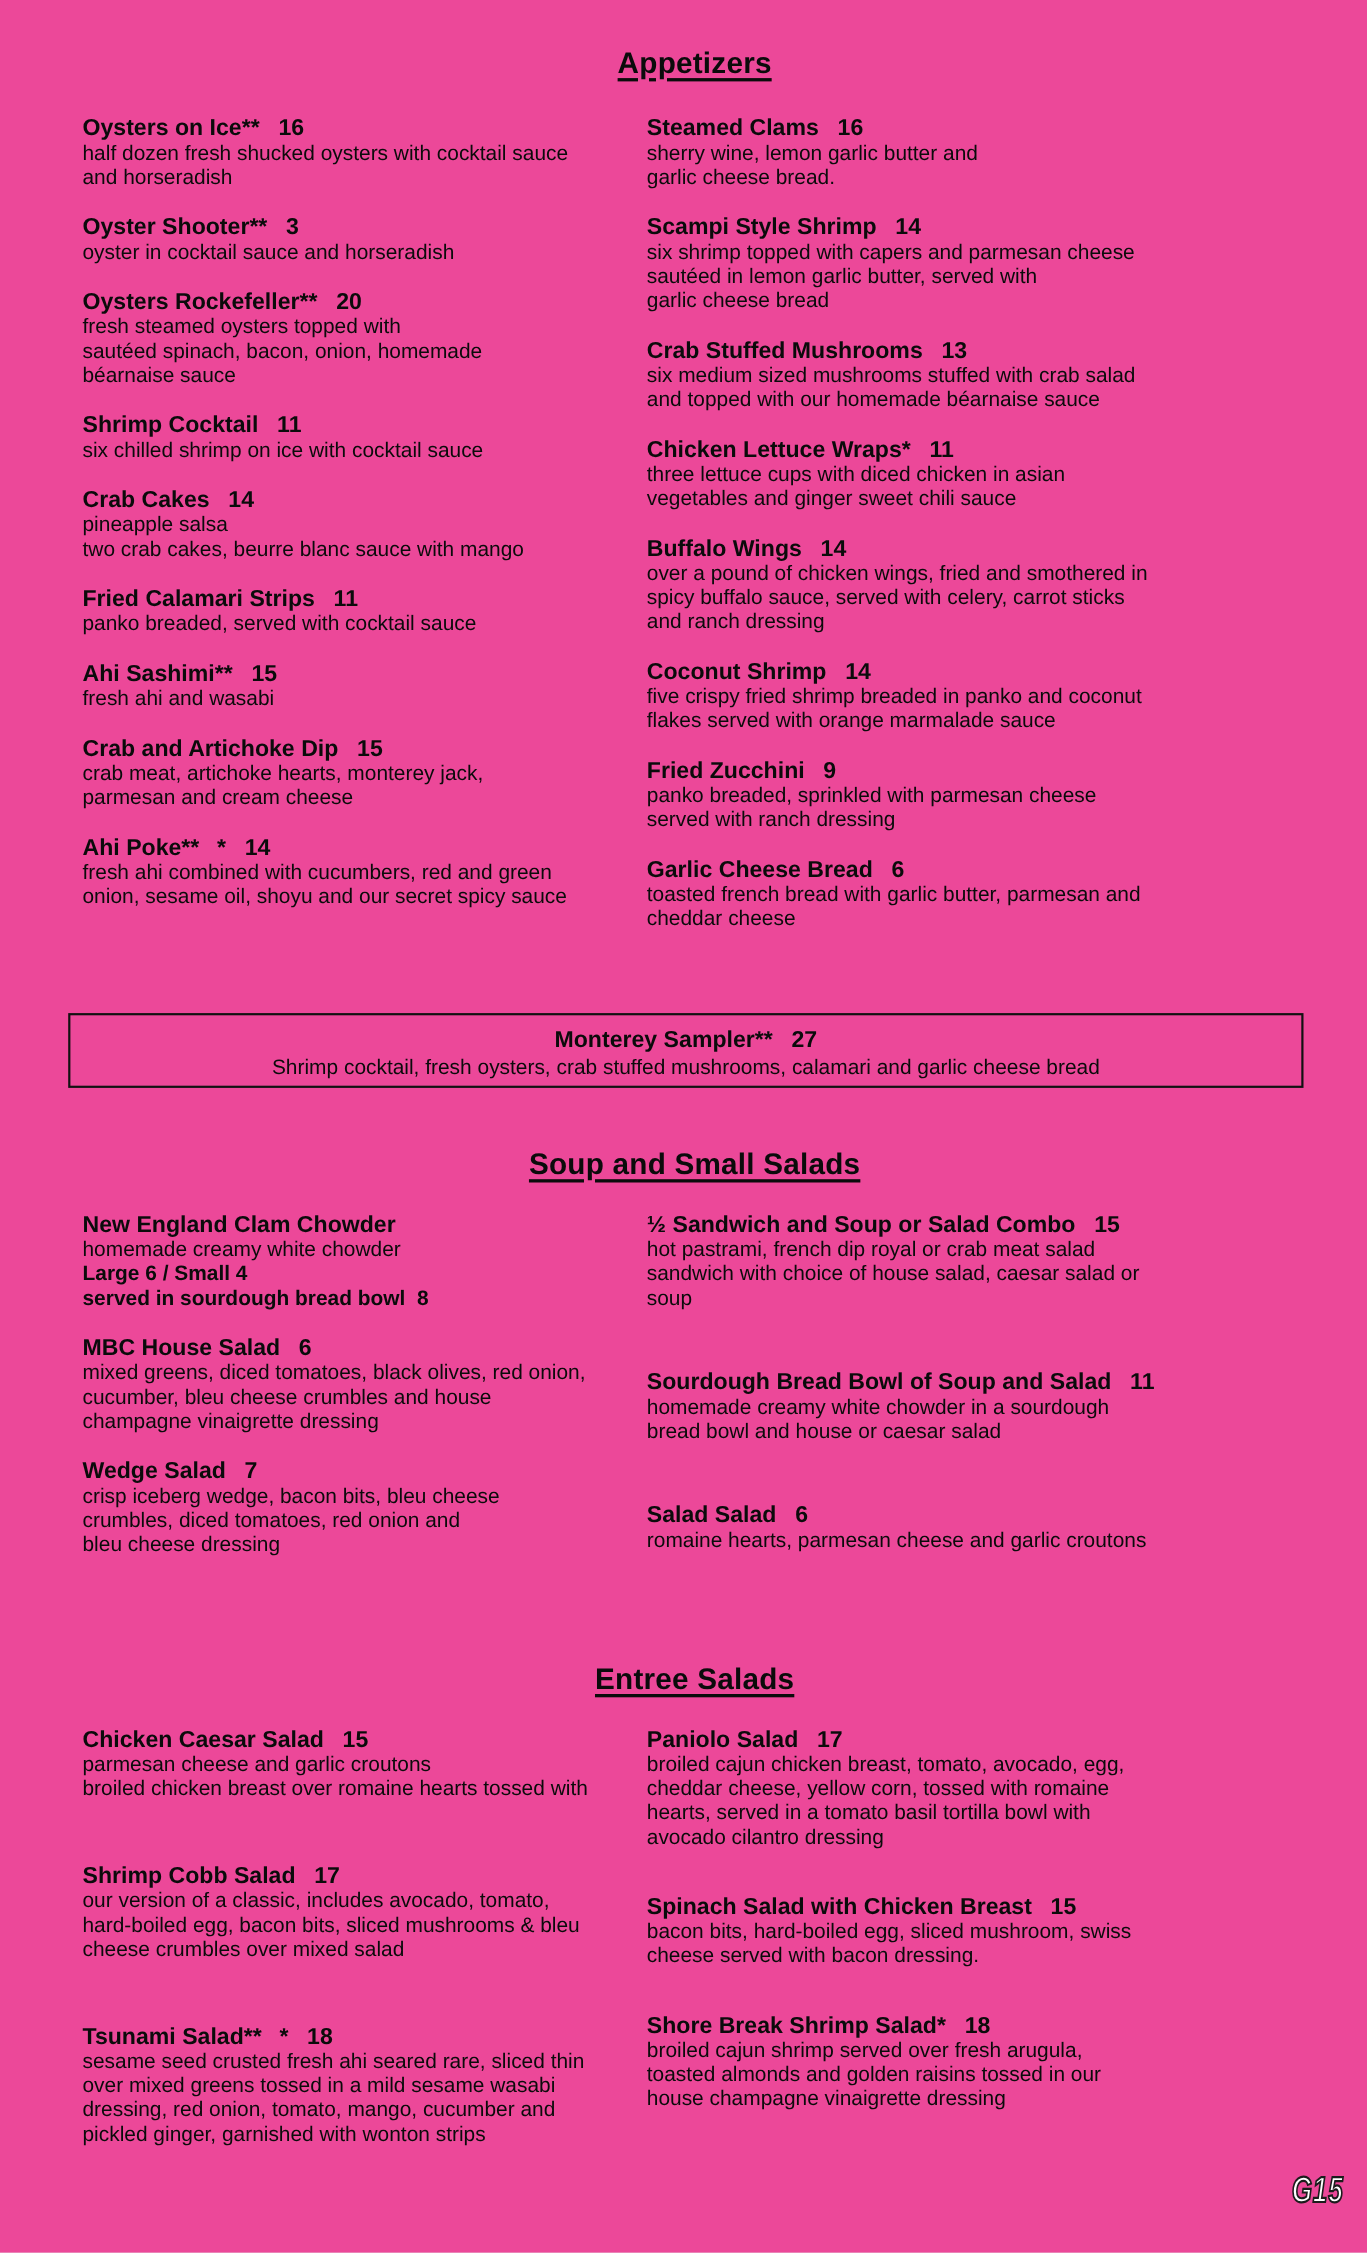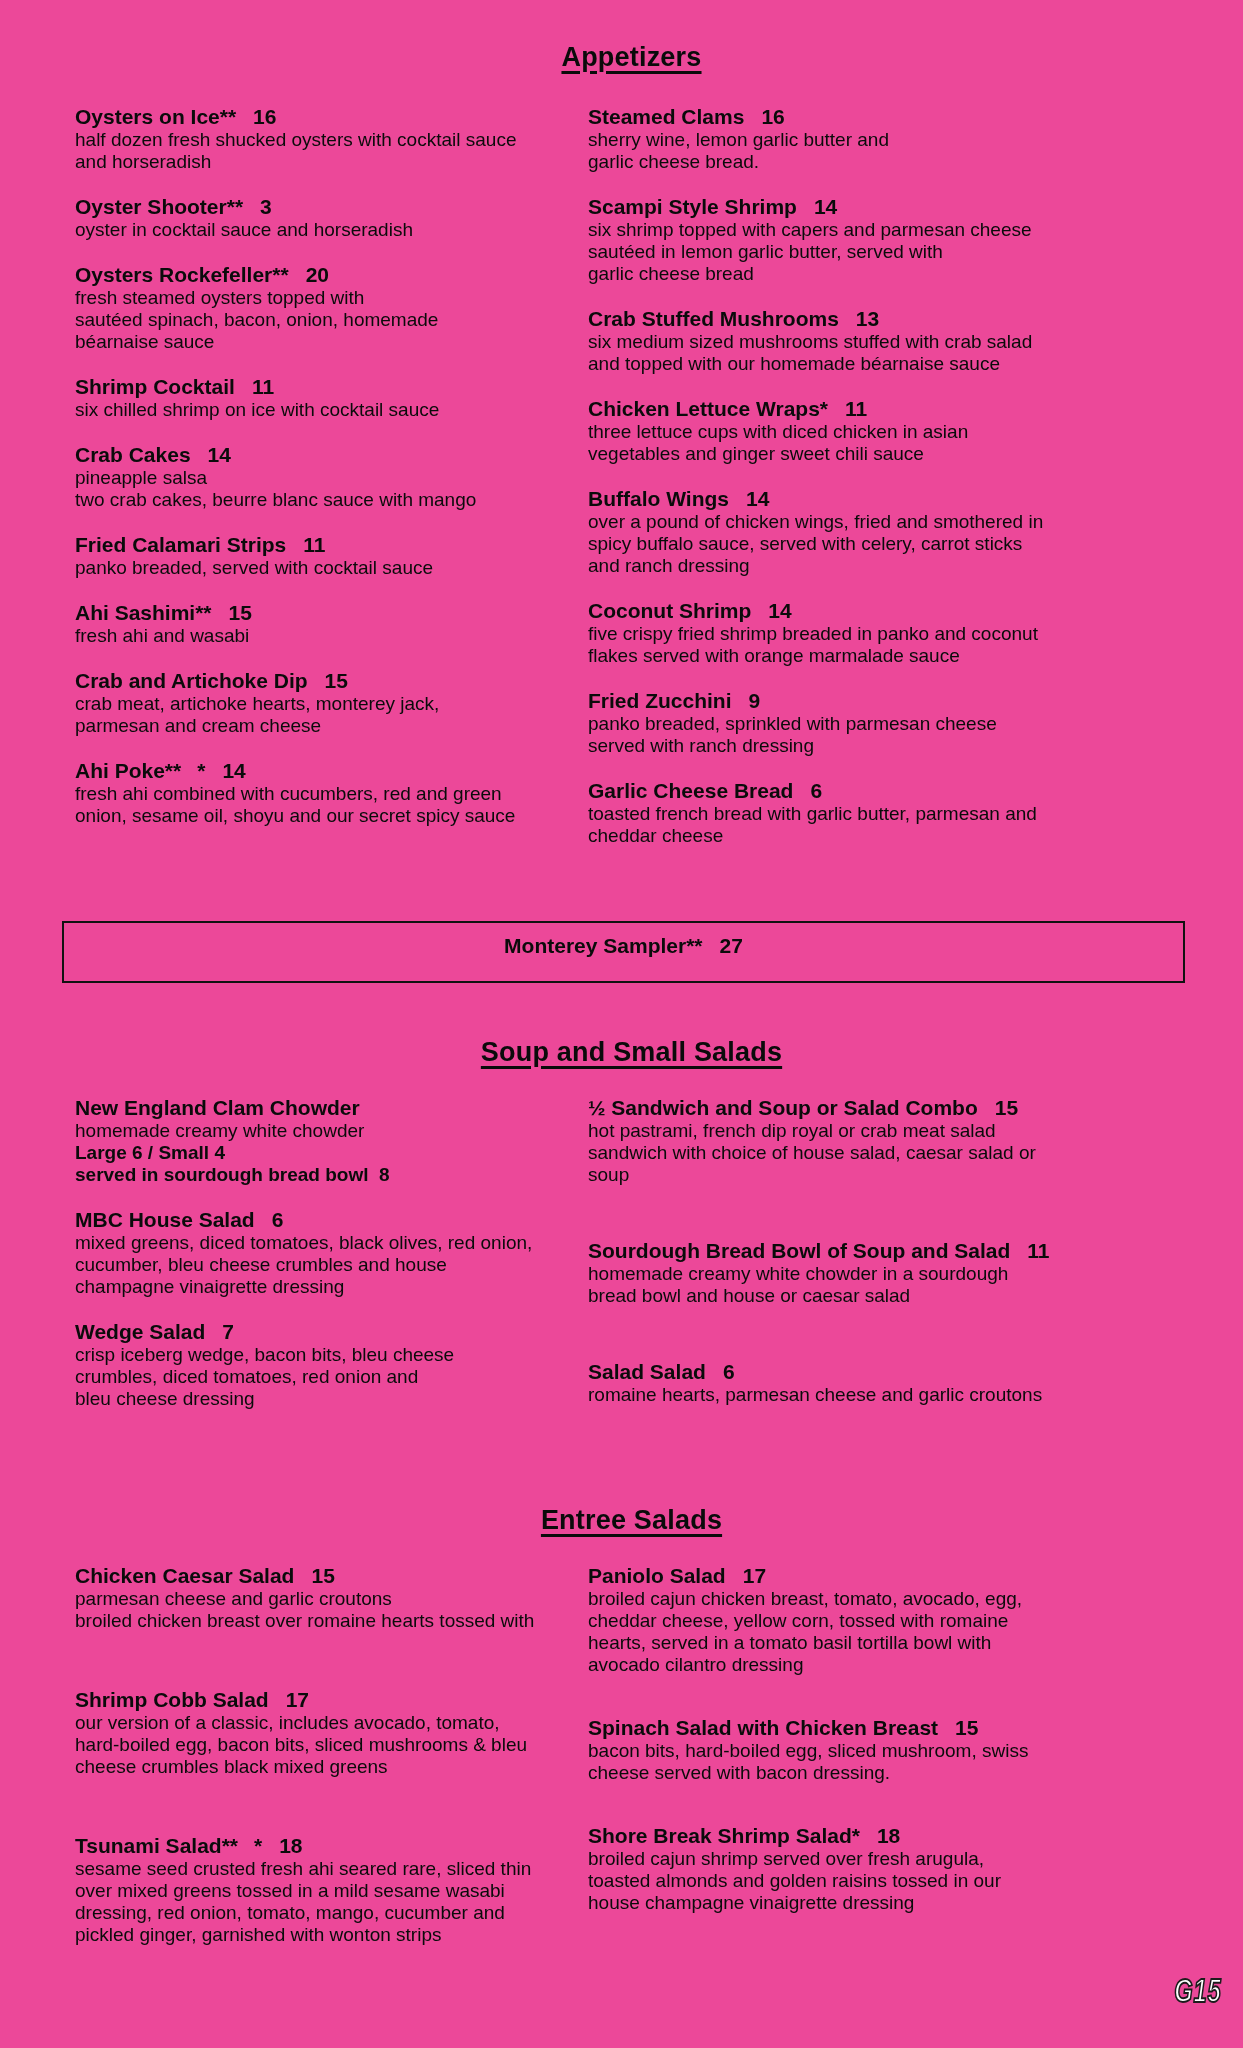--- a/index.html
+++ b/index.html
@@ -61,7 +61,7 @@
     width: 1123px;
     box-sizing: border-box;
     border: 2px solid #111;
-    padding: 11px 10px 23px 10px;
+    padding: 11px 10px 5px 10px;
     text-align: center;
   }
   .featured-box .item-title { display: block; }

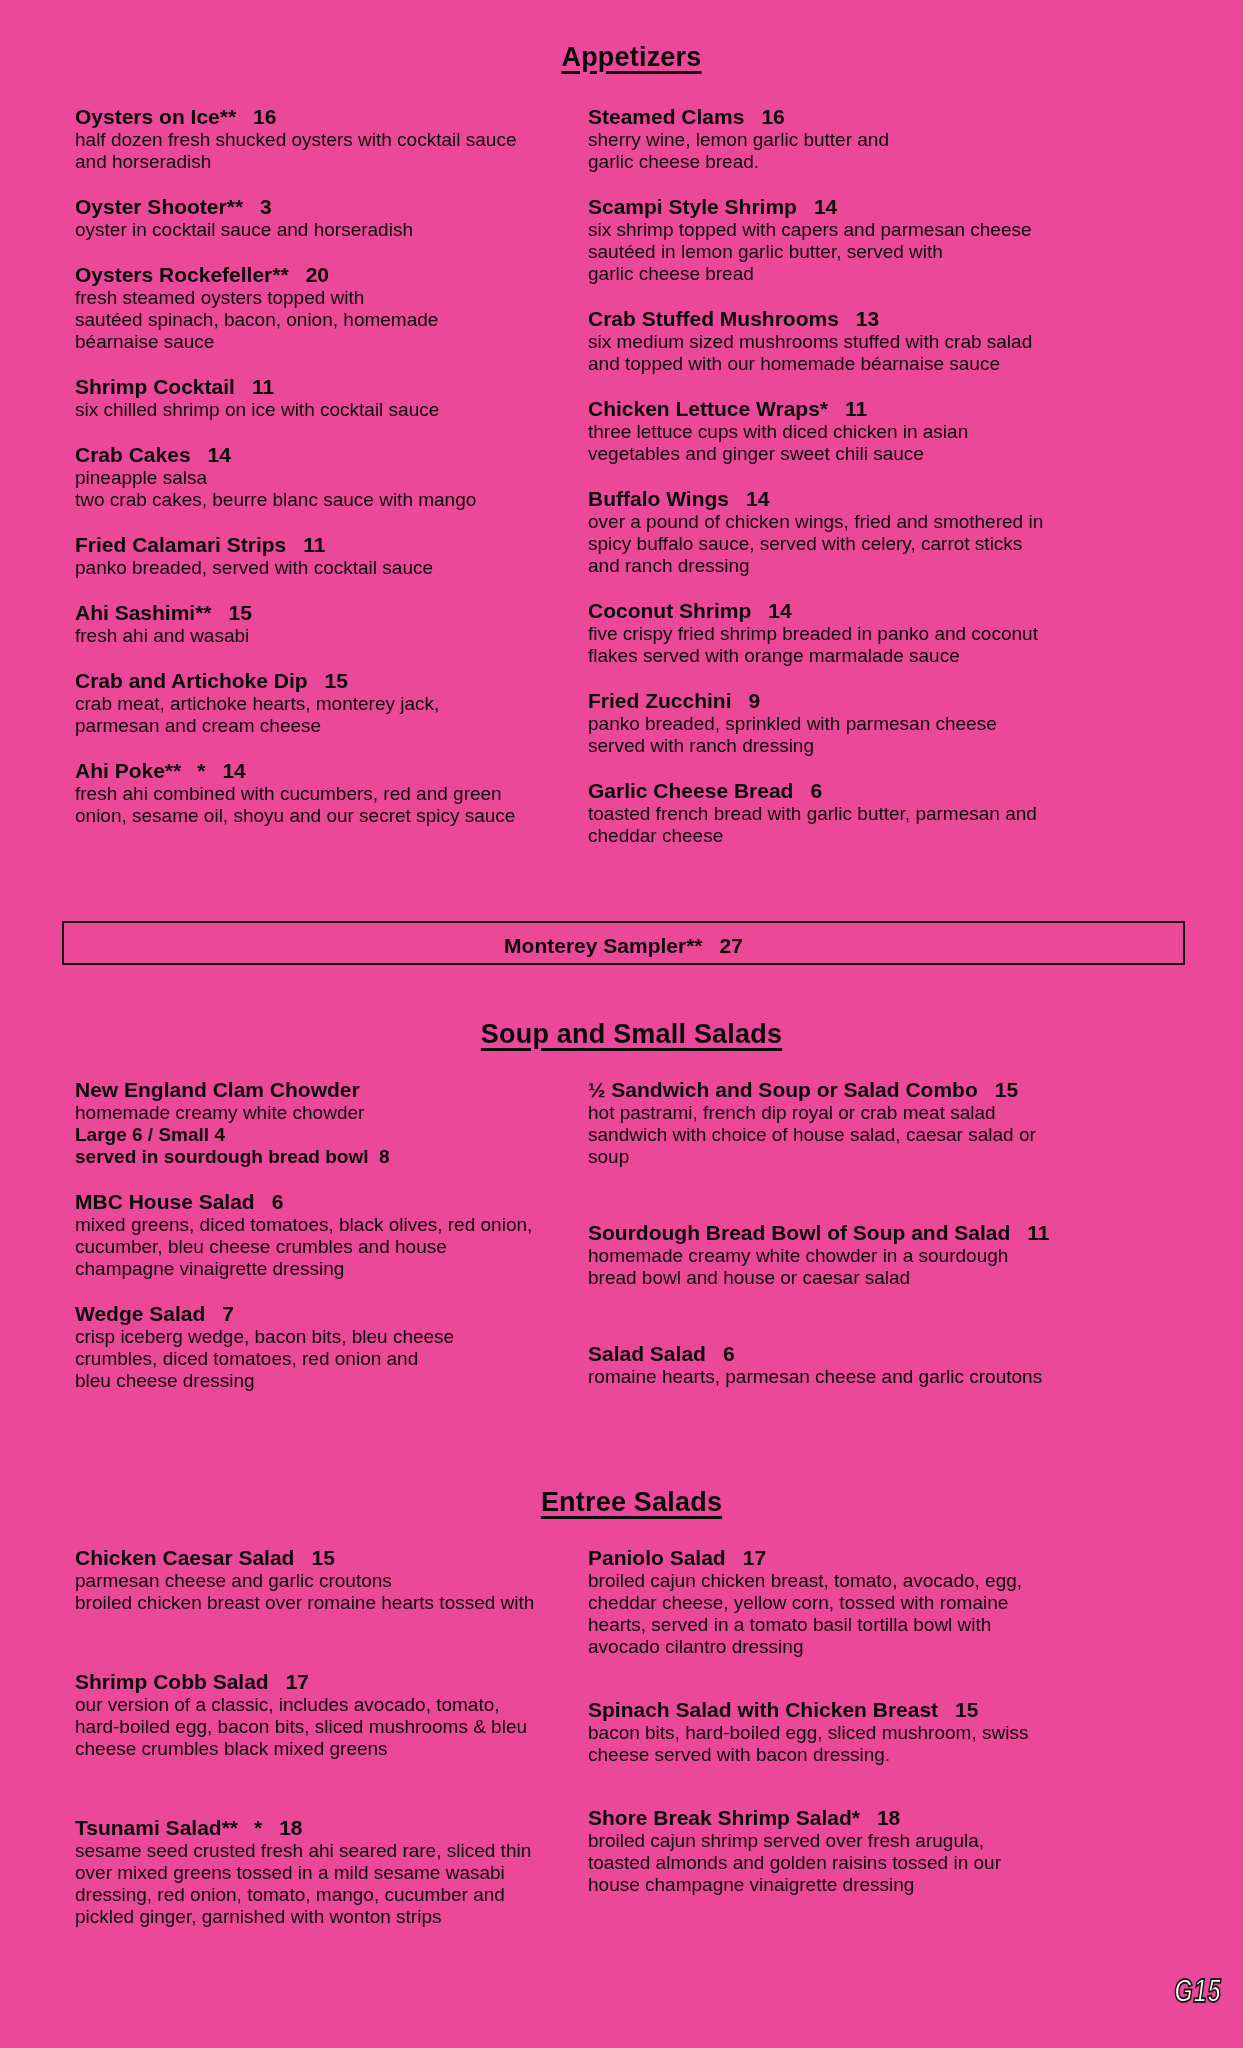--- a/index.html
+++ b/index.html
@@ -184,6 +184,7 @@
     </div>
     <div class="featured-box">
       <div class="item-title"><span>Monterey Sampler**</span><span class="item-price">27</span></div>
+      <div class="desc-line">Shrimp cocktail, fresh oysters, crab stuffed mushrooms, calamari and garlic cheese bread</div>
     </div>
   </section>
 

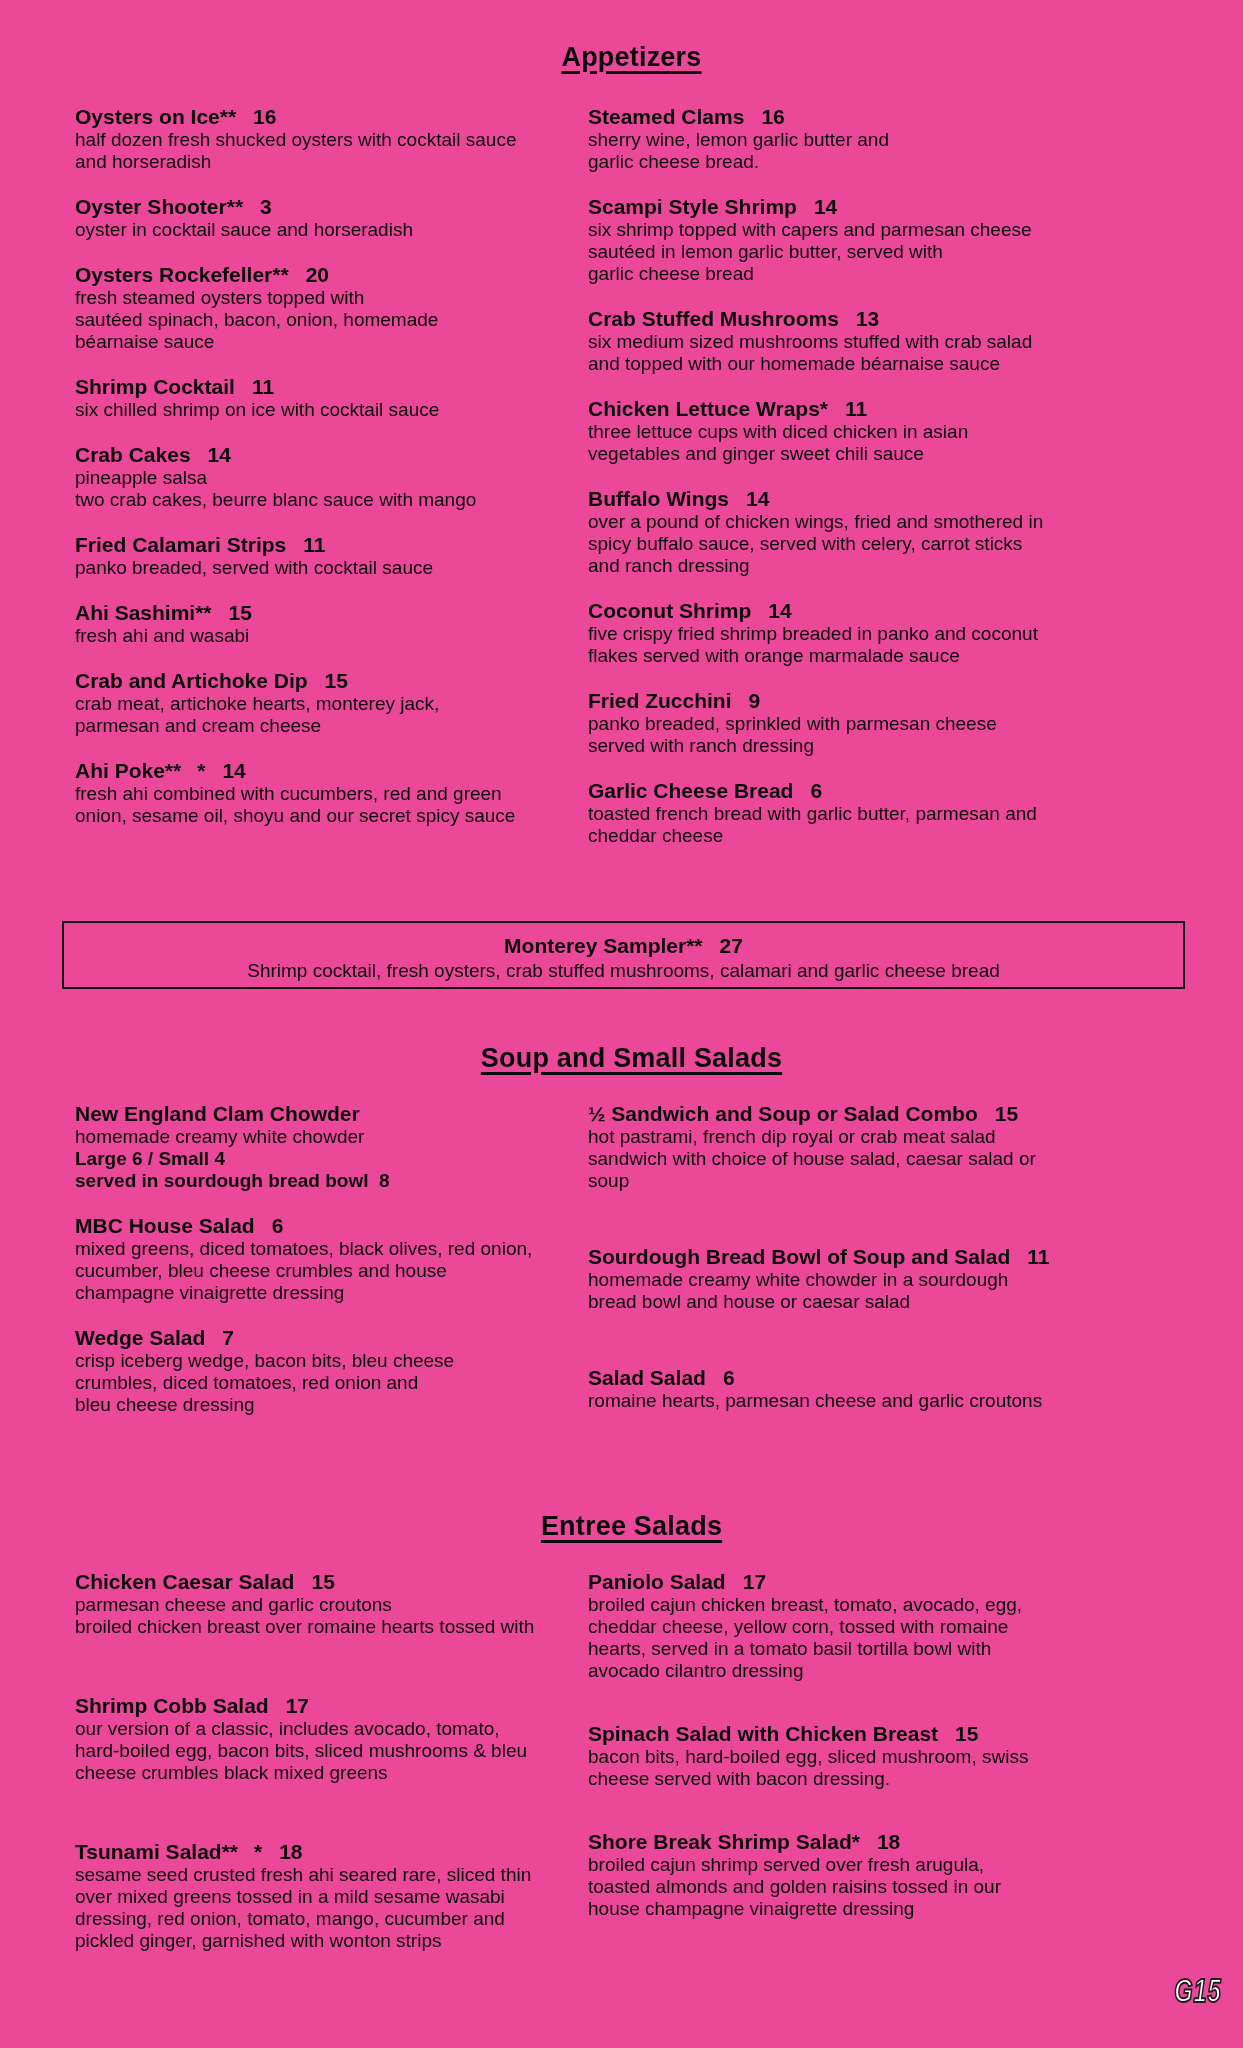--- a/index.html
+++ b/index.html
@@ -244,7 +244,7 @@
             <div class="item-title"><span>Shrimp Cobb Salad</span><span class="item-price">17</span></div>
             <div class="desc-line">our version of a classic, includes avocado, tomato,</div>
             <div class="desc-line">hard-boiled egg, bacon bits, sliced mushrooms &amp; bleu</div>
-            <div class="desc-line">cheese crumbles black mixed greens</div>
+            <div class="desc-line">cheese crumbles over mixed salad</div>
           </div>
           <div class="menu-item">
             <div class="item-title"><span>Tsunami Salad**</span><span class="item-note">*</span><span class="item-price">18</span></div>

